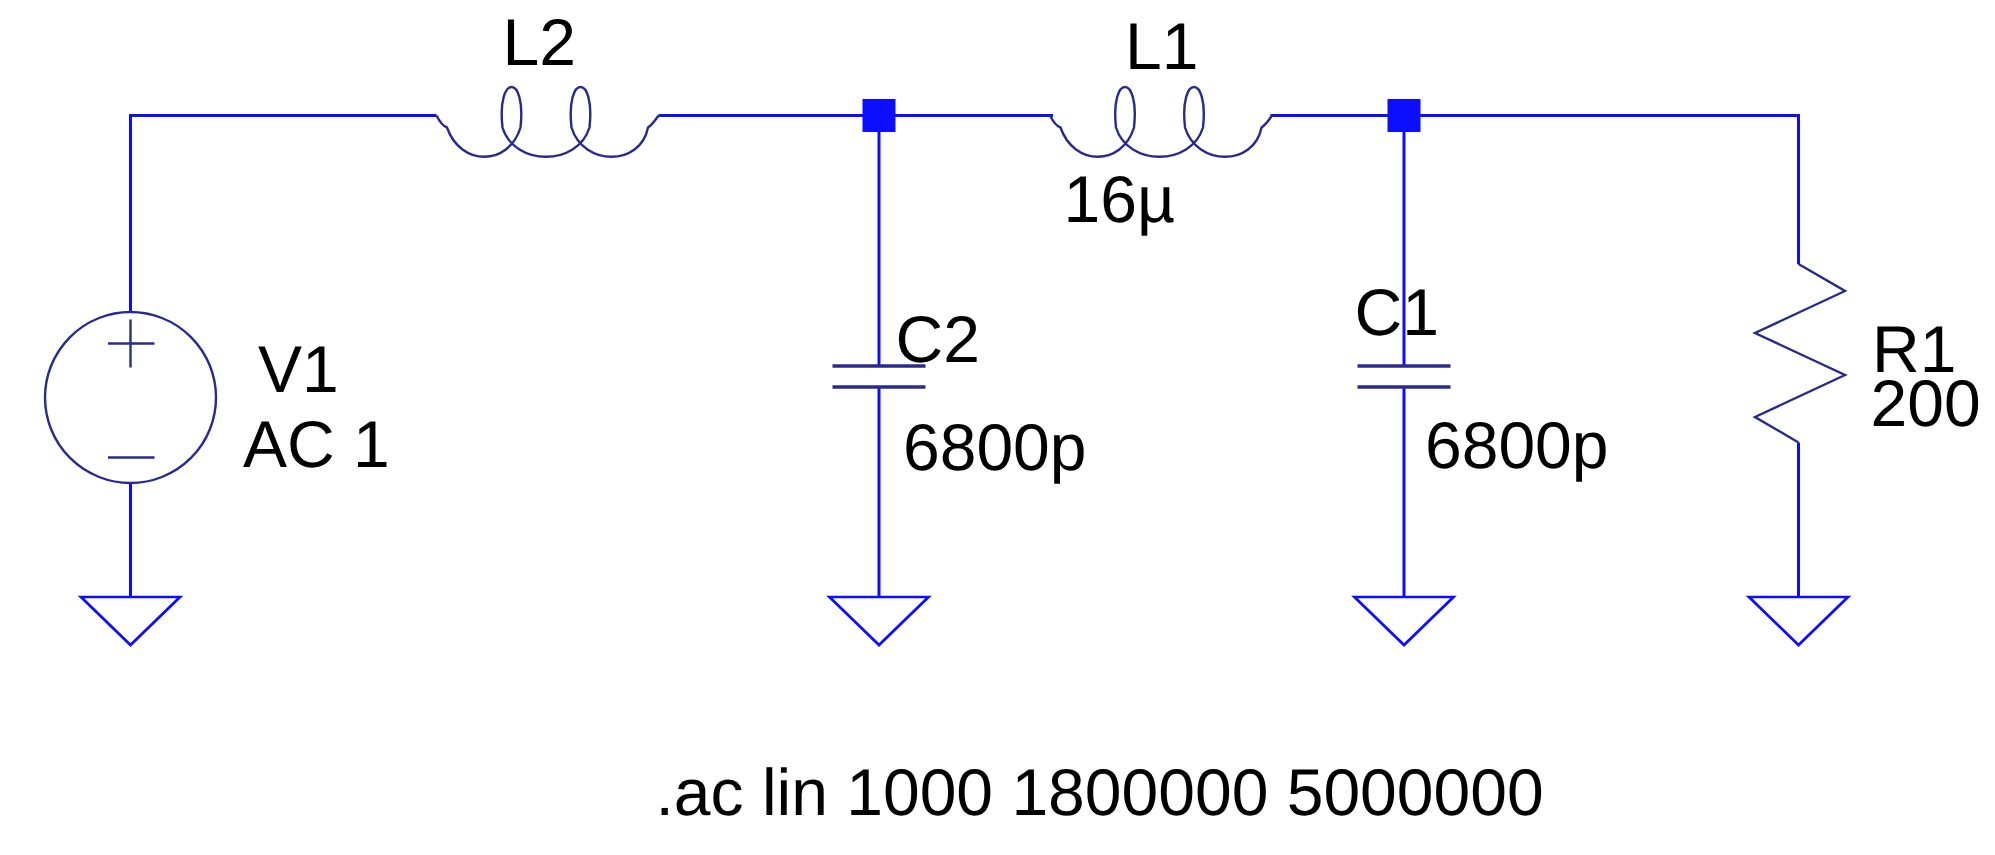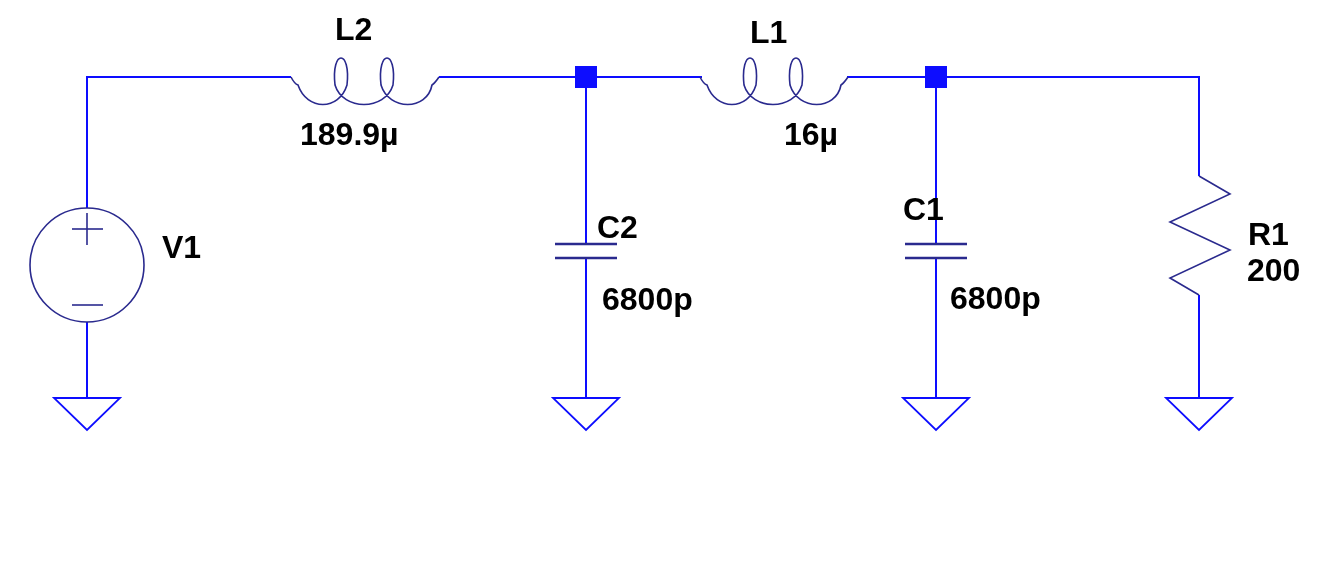--- a/index.html
+++ b/index.html
@@ -24,8 +24,8 @@
   .plate{stroke:var(--symbol);stroke-width:2.4;fill:none}
   .lbl{
     position:absolute;
-    font-weight:bold;
-    font-size:32px;
+    font-weight:normal;
+    font-size:44px;
     line-height:42px;
     color:var(--text);
     white-space:pre;

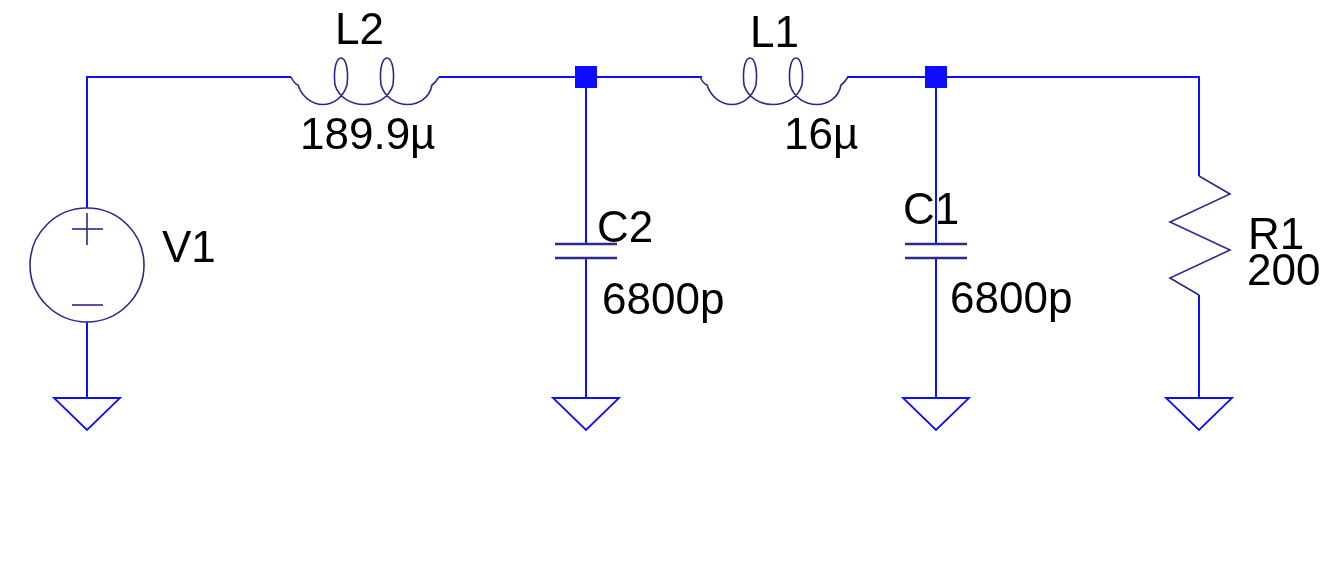--- a/index.html
+++ b/index.html
@@ -101,7 +101,6 @@
   </svg>
 
   <div class="lbl" style="left:335px;top:8px">L2</div>
-  <div class="lbl" style="left:300px;top:113px">189.9µ</div>
 
   <div class="lbl" style="left:750px;top:11px">L1</div>
   <div class="lbl" style="left:784px;top:113px">16µ</div>

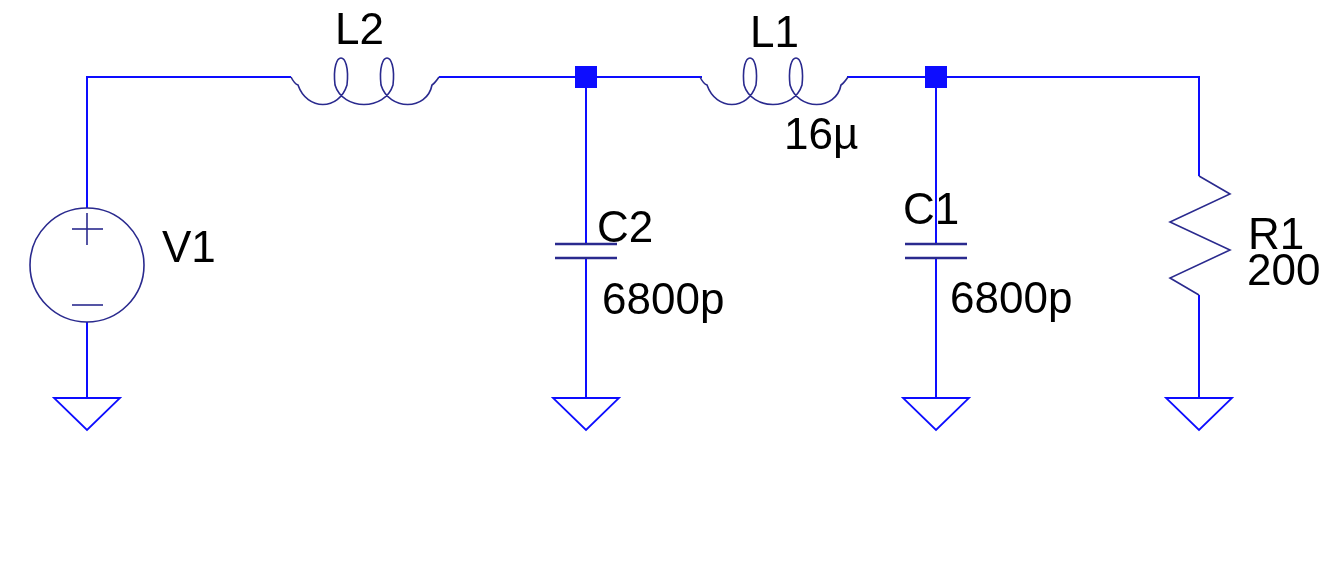--- a/index.html
+++ b/index.html
@@ -103,7 +103,7 @@
   <div class="lbl" style="left:335px;top:8px">L2</div>
 
   <div class="lbl" style="left:750px;top:11px">L1</div>
-  <div class="lbl" style="left:784px;top:113px">16µ</div>
+  <div class="lbl" style="left:709px;top:113px">16µ</div>
 
   <div class="lbl" style="left:162px;top:226px">V1</div>
 

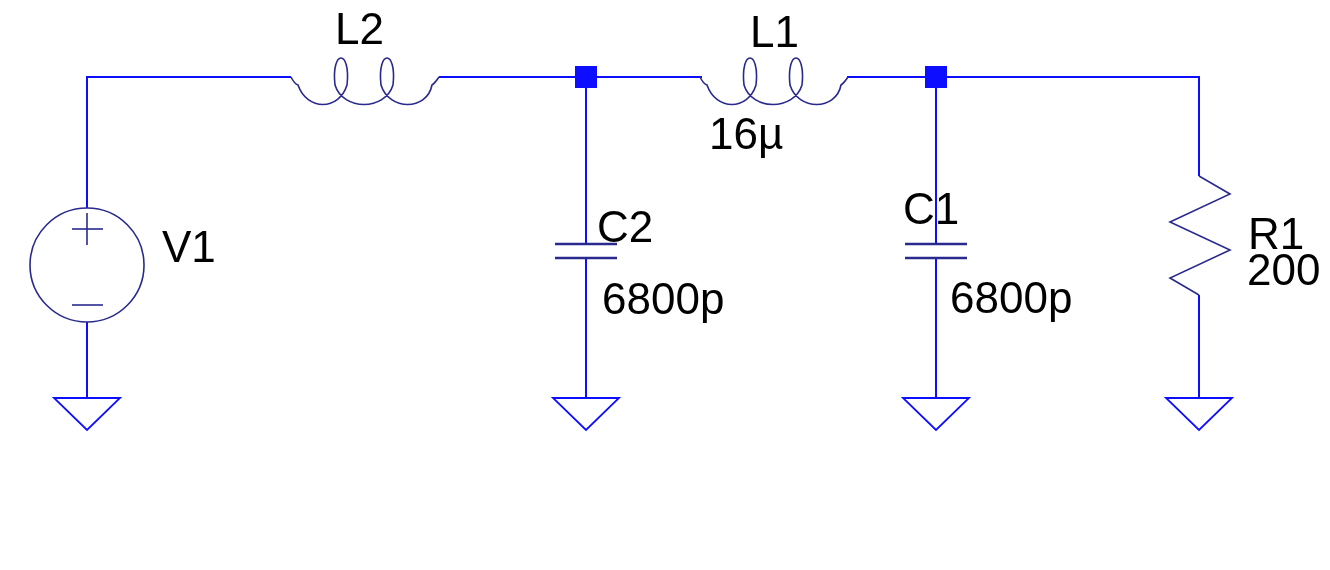--- a/index.html
+++ b/index.html
@@ -105,7 +105,7 @@
   <div class="lbl" style="left:750px;top:11px">L1</div>
   <div class="lbl" style="left:709px;top:113px">16µ</div>
 
-  <div class="lbl" style="left:162px;top:226px">V1</div>
+  <div class="lbl" style="left:172px;top:226px">V1</div>
 
   <div class="lbl" style="left:597px;top:206px">C2</div>
   <div class="lbl" style="left:602px;top:278px">6800p</div>

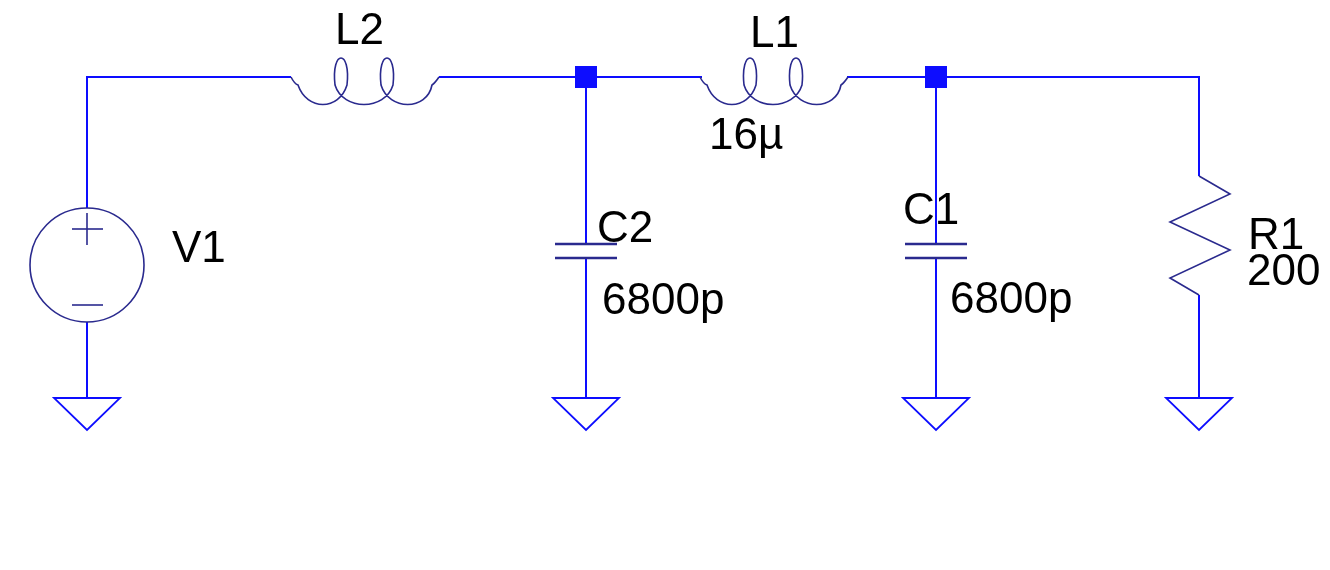--- a/index.html
+++ b/index.html
@@ -106,6 +106,7 @@
   <div class="lbl" style="left:709px;top:113px">16µ</div>
 
   <div class="lbl" style="left:172px;top:226px">V1</div>
+  <div class="lbl" style="left:162px;top:276px">AC 1</div>
 
   <div class="lbl" style="left:597px;top:206px">C2</div>
   <div class="lbl" style="left:602px;top:278px">6800p</div>

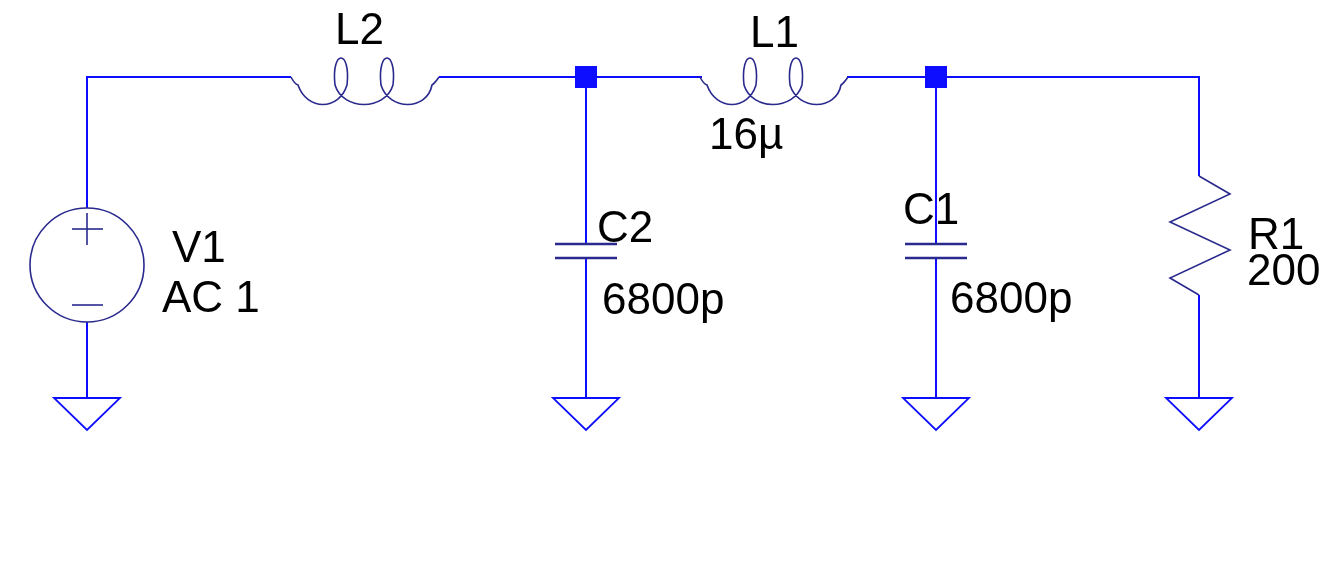--- a/index.html
+++ b/index.html
@@ -117,6 +117,7 @@
   <div class="lbl" style="left:1248px;top:213px">R1</div>
   <div class="lbl" style="left:1247px;top:249px">200</div>
 
+  <div class="lbl" style="left:437px;top:508px">.ac lin 1000 1800000 5000000</div>
 </div>
 
 </body></html>

